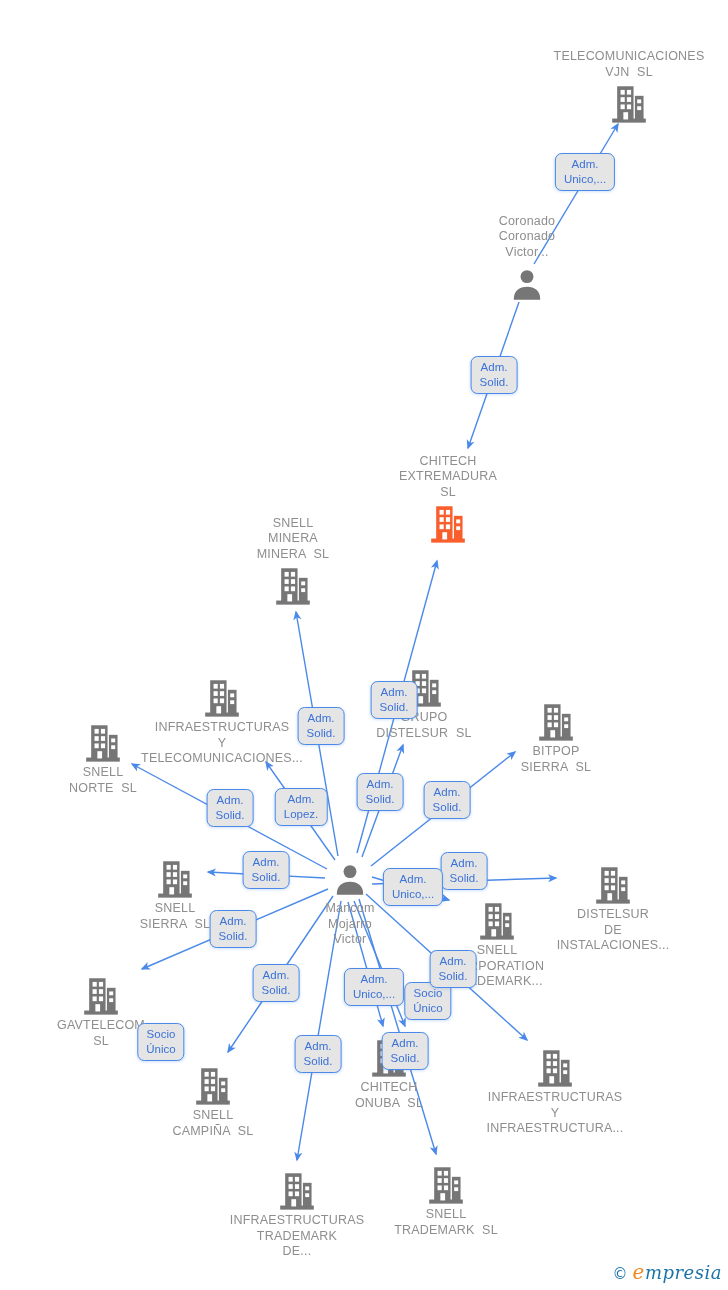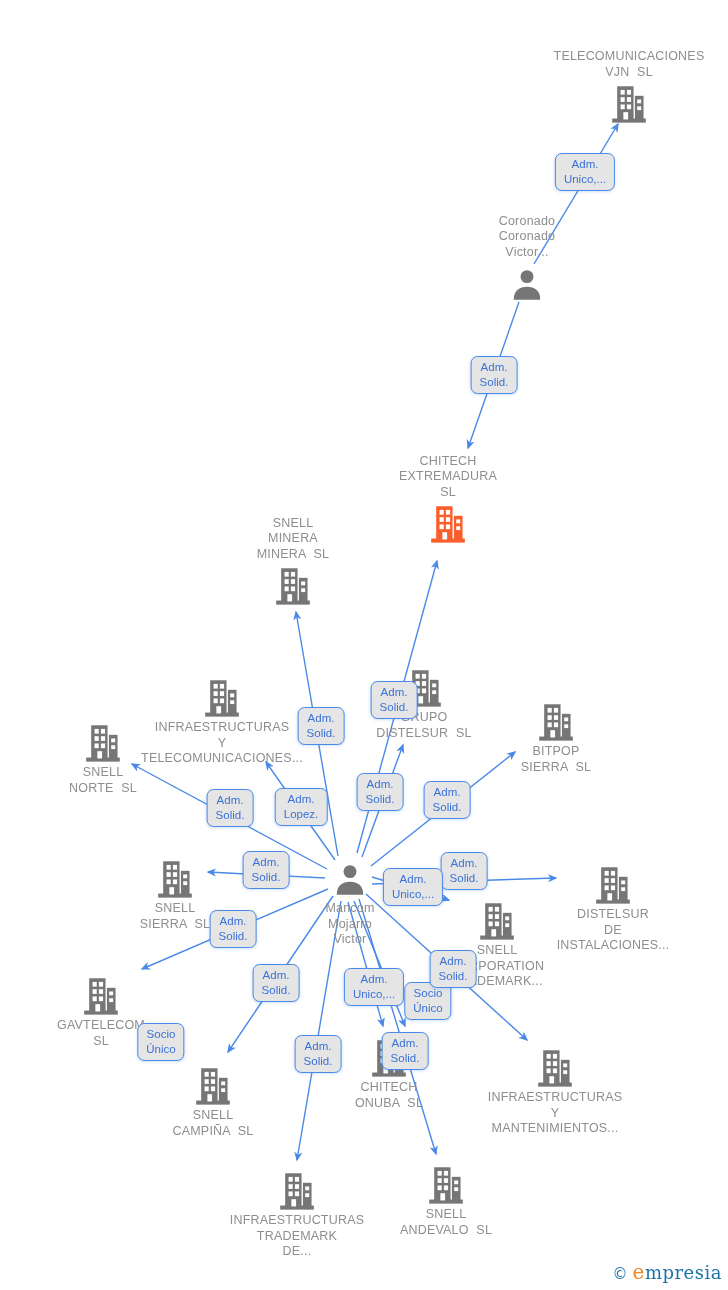--- a/index.html
+++ b/index.html
@@ -423,7 +423,7 @@
         <div class="node-label">
           <div>INFRAESTRUCTURAS</div>
           <div>Y</div>
-          <div>MANTENIMIENTOS...</div>
+          <div>INFRAESTRUCTURA...</div>
         </div>
       </div>
       <div class="node label-bottom" style="left: 297px; top: 1191px;">

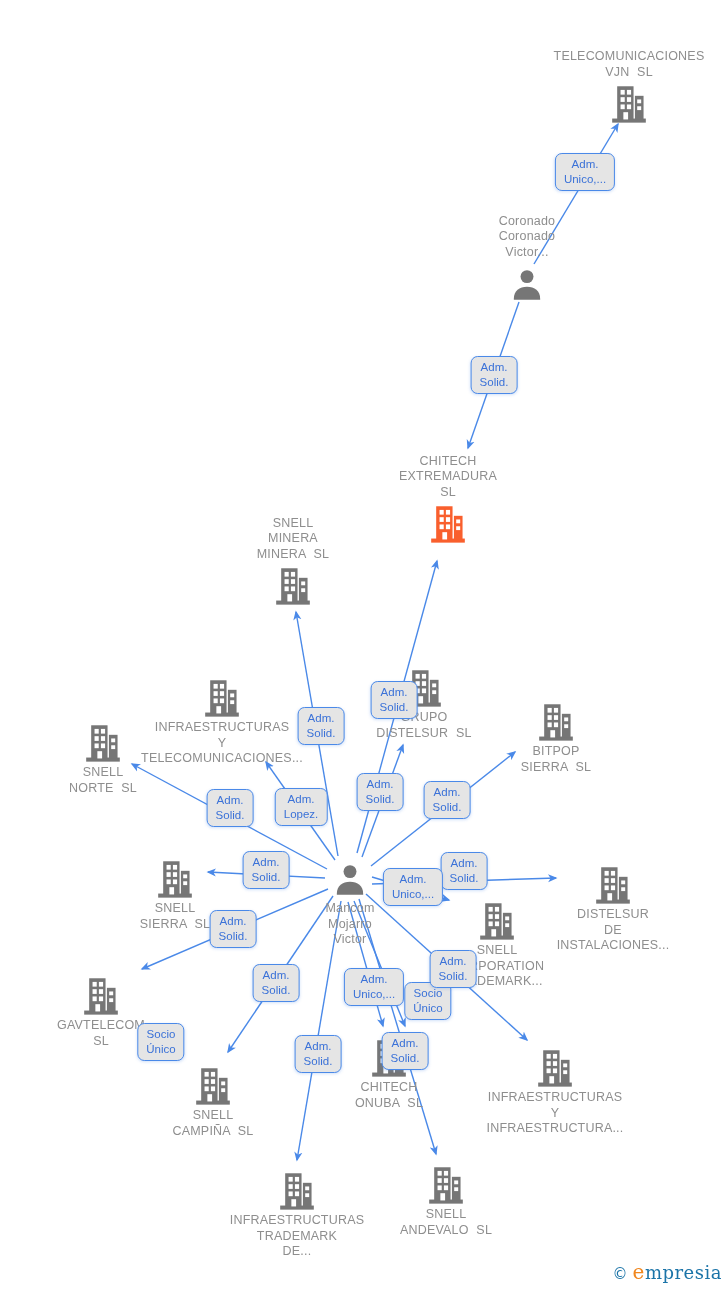--- a/index.html
+++ b/index.html
@@ -472,7 +472,7 @@
           </svg></span>
         <div class="node-label">
           <div>SNELL</div>
-          <div>ANDEVALO SL</div>
+          <div>TRADEMARK SL</div>
         </div>
       </div>
     </div>

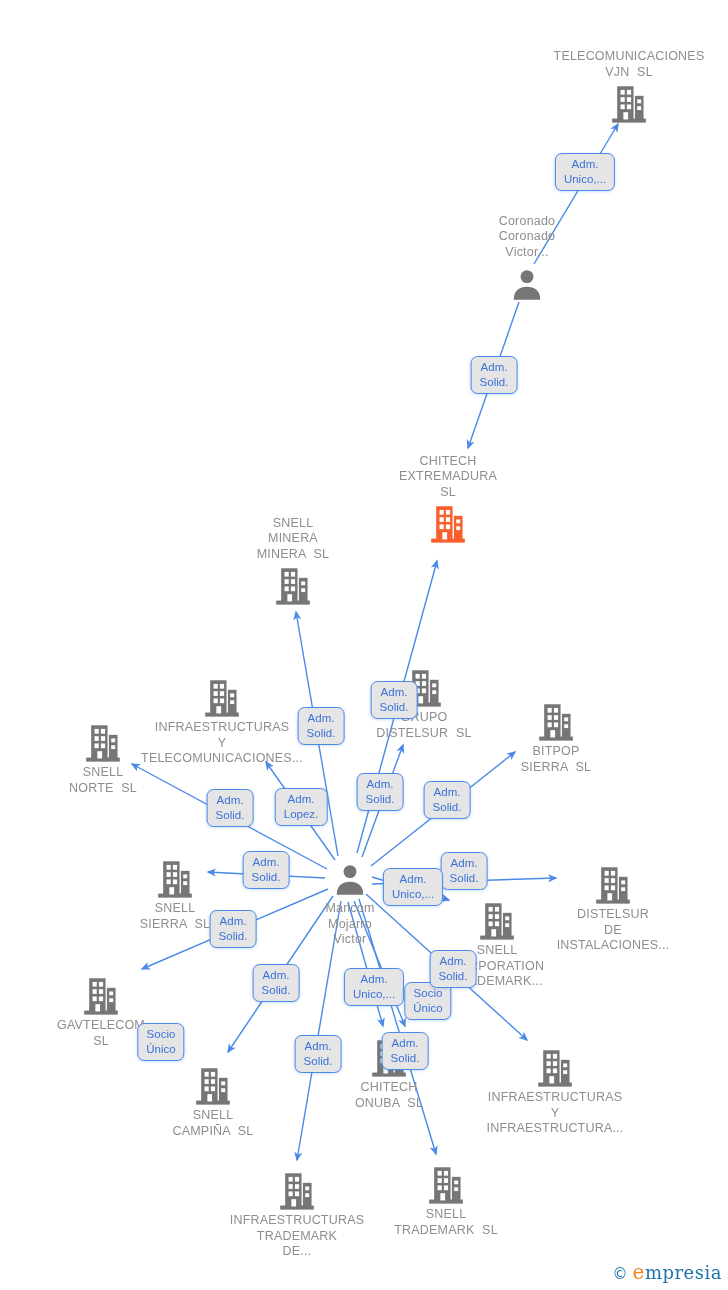--- a/index.html
+++ b/index.html
@@ -24,7 +24,7 @@
 
   .footer{position:absolute;right:6px;bottom:6px;display:flex;align-items:baseline;gap:5px;}
   .footer .copy{color:#1b74a8;font-size:15px;font-family:"DejaVu Sans",sans-serif;}
-  .footer .brand{font-family:"DejaVu Serif",serif;
+  .footer .brand{font-family:"DejaVu Serif",serif;font-style:italic;
        font-size:18px;color:#1b74a8;letter-spacing:.5px;}
   .footer .brand .first{color:#f0871f;font-size:20px;}
 </style>

